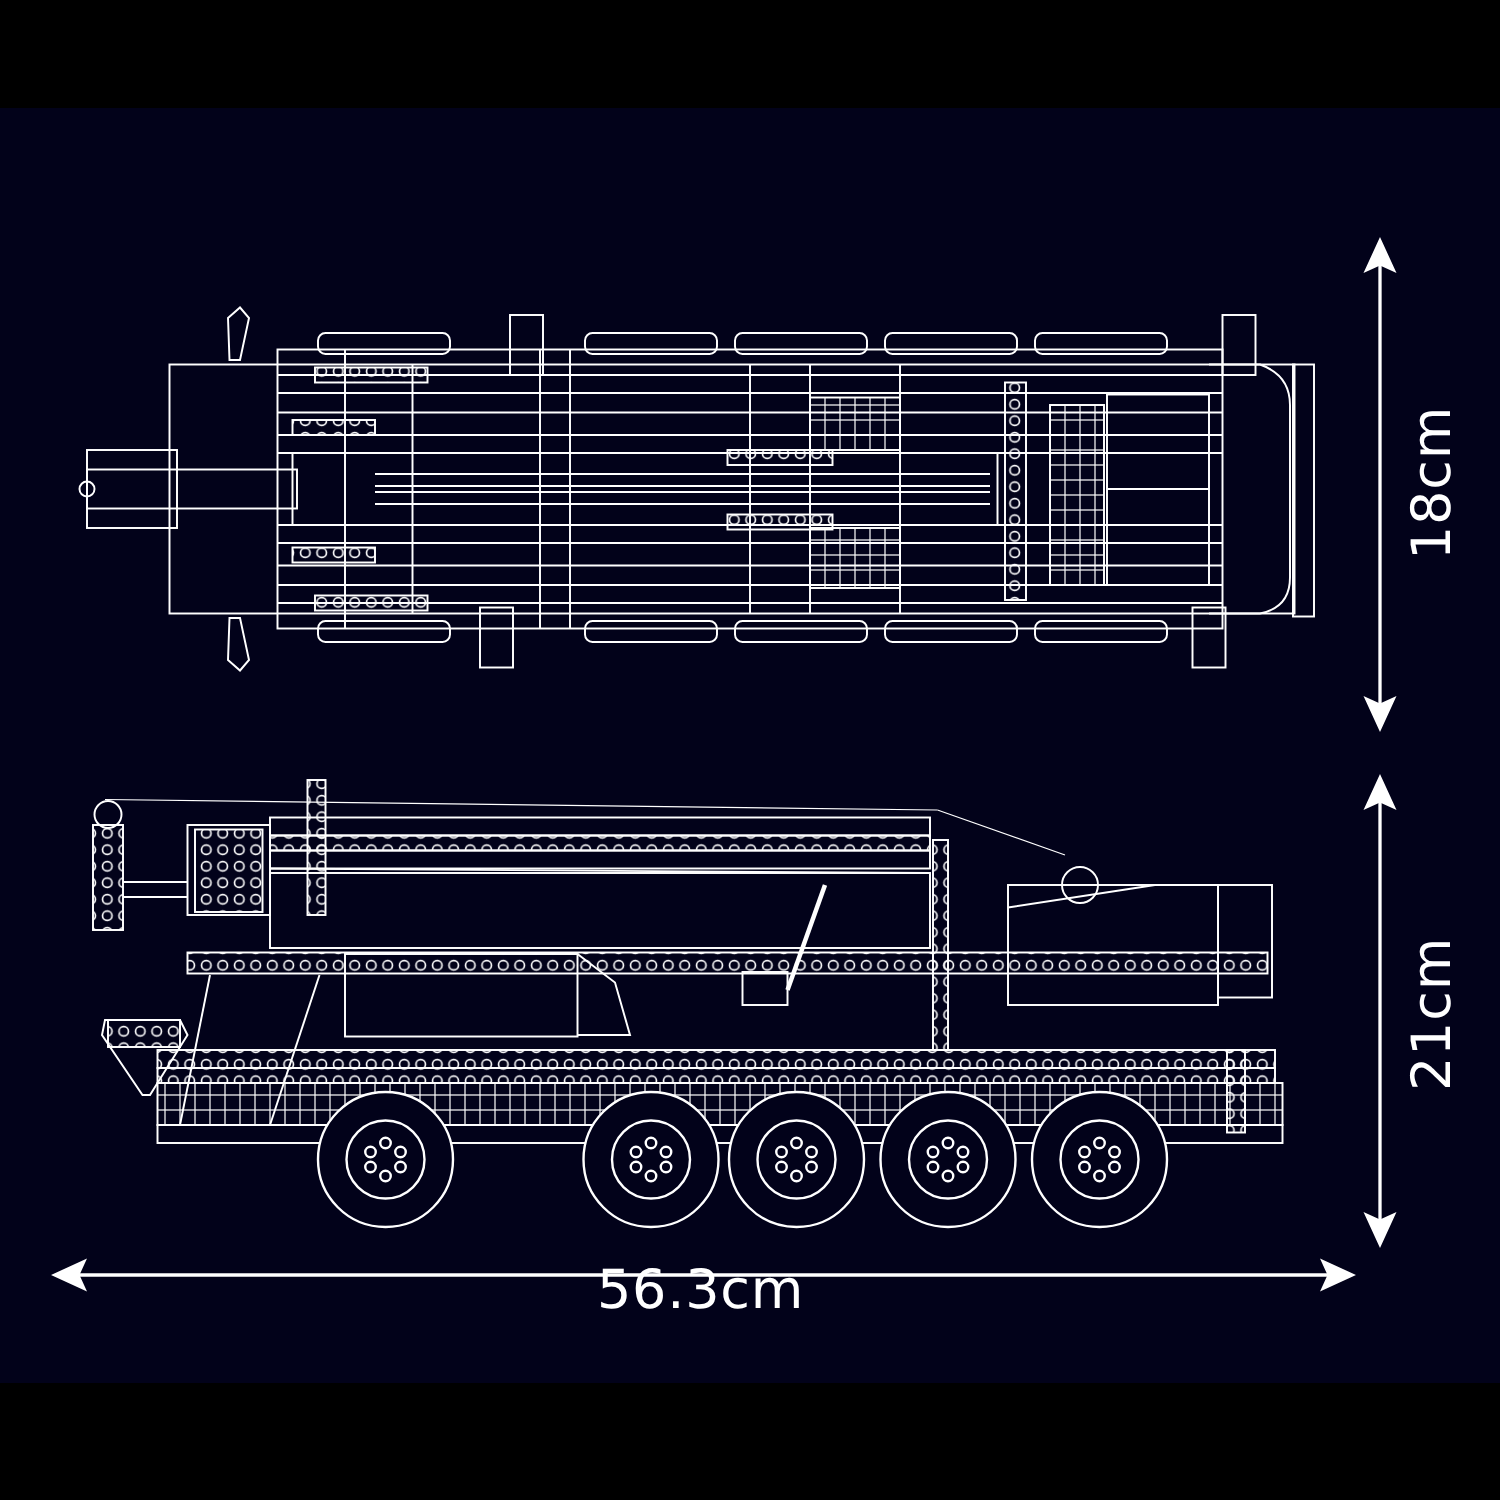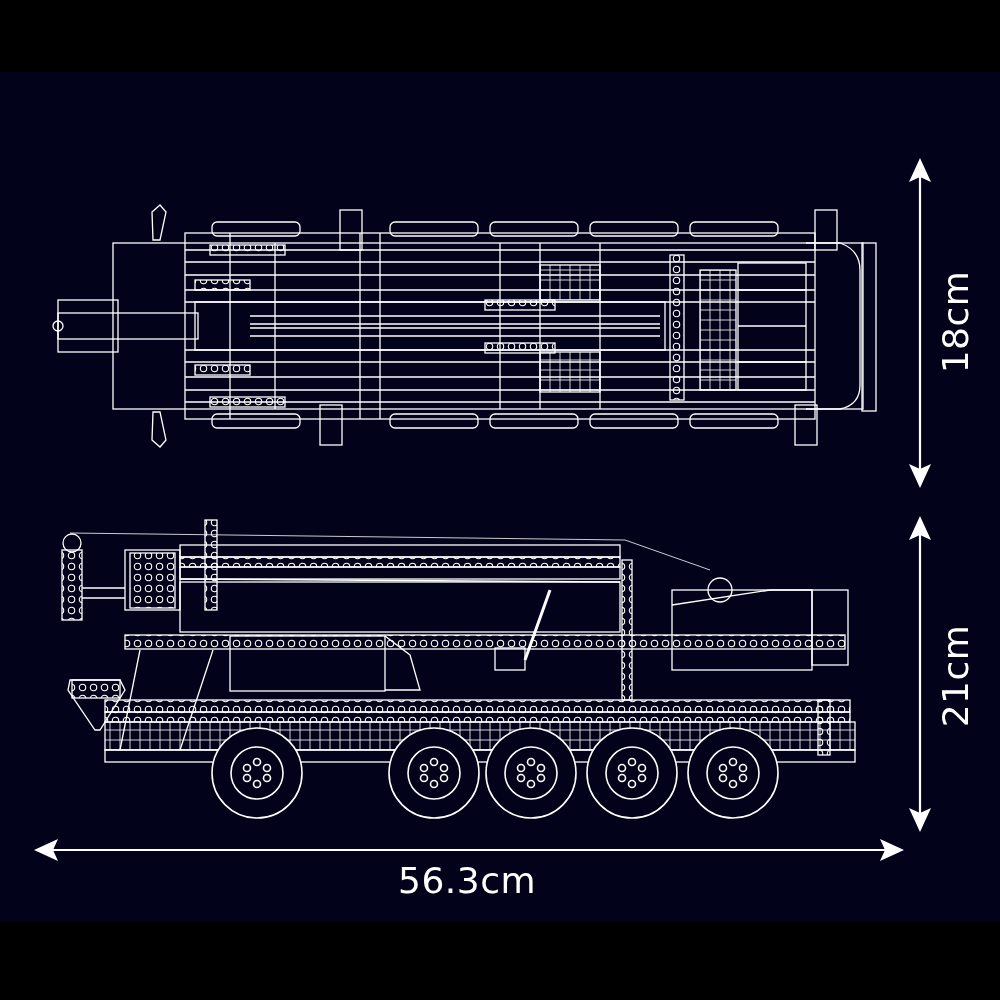--- a/index.html
+++ b/index.html
@@ -9,7 +9,7 @@
   .canvas { position:absolute; left:0; top:72px; width:1000px; height:850px; background:#02021a; }
   svg.draw { position:absolute; left:0; top:0; width:1000px; height:1000px; }
   .dim-label { position:absolute; color:#fff; font-size:36px; letter-spacing:0.5px; white-space:nowrap; }
-  .dim-h { left:398px; top:860px; }
+  .dim-h { left:398px; top:840px; }
   .dim-v1 { left:955px; top:322px; transform:translate(-50%,-50%) rotate(-90deg); }
   .dim-v2 { left:955px; top:676px; transform:translate(-50%,-50%) rotate(-90deg); }
 </style>

